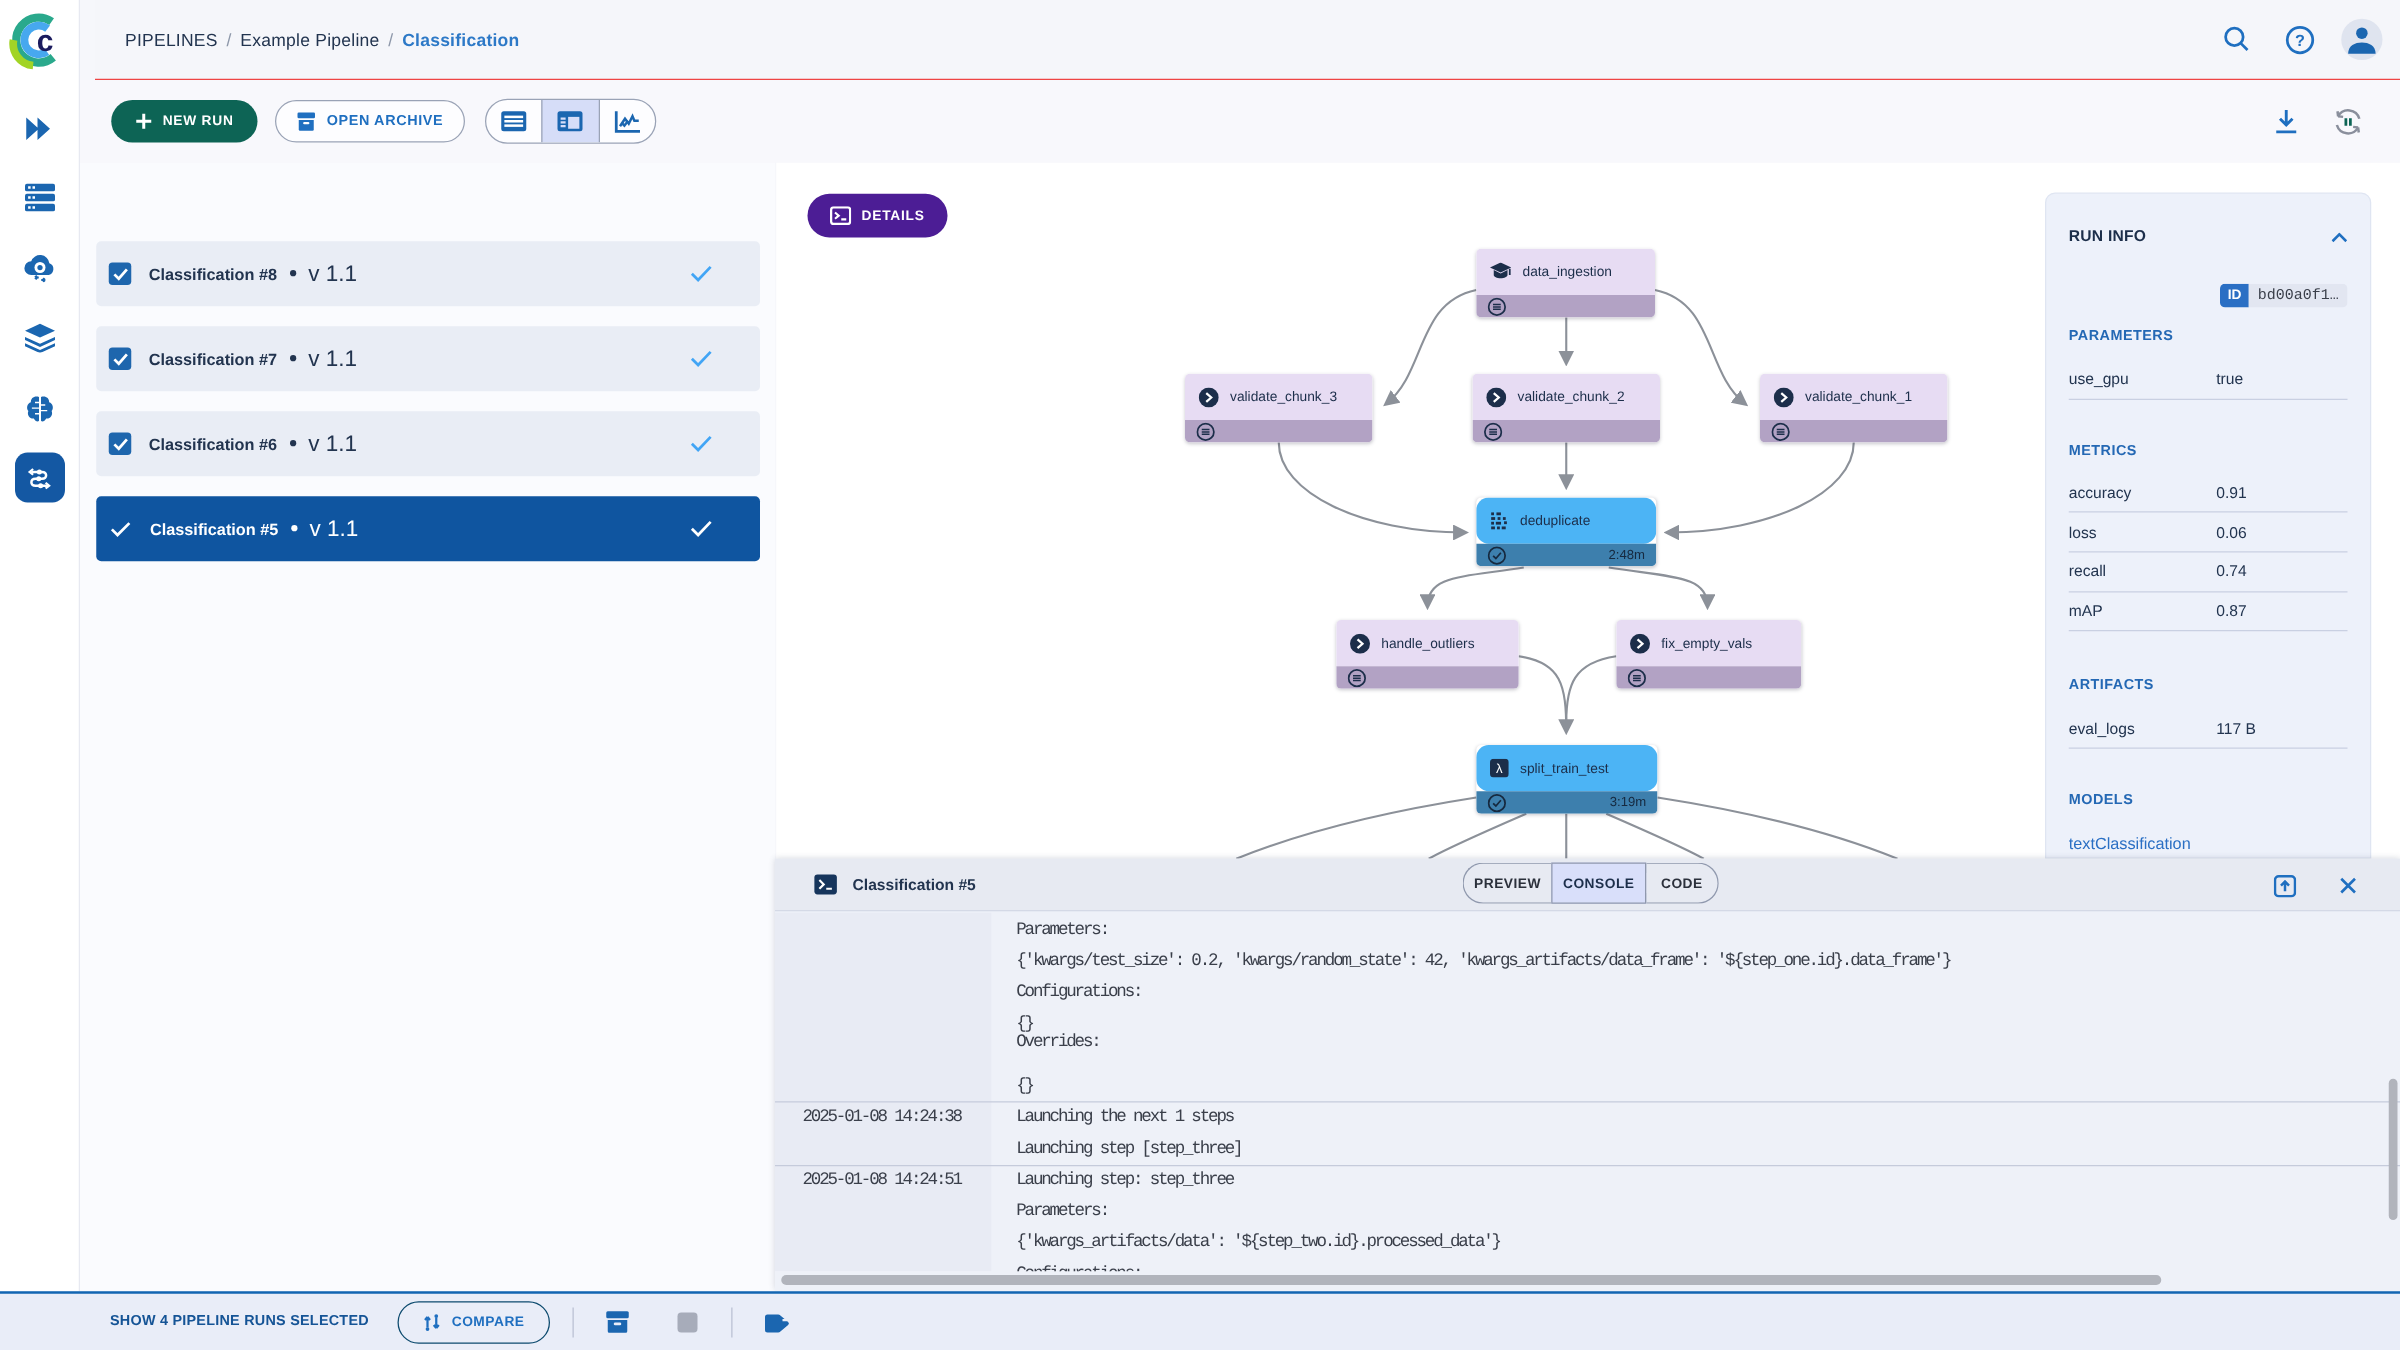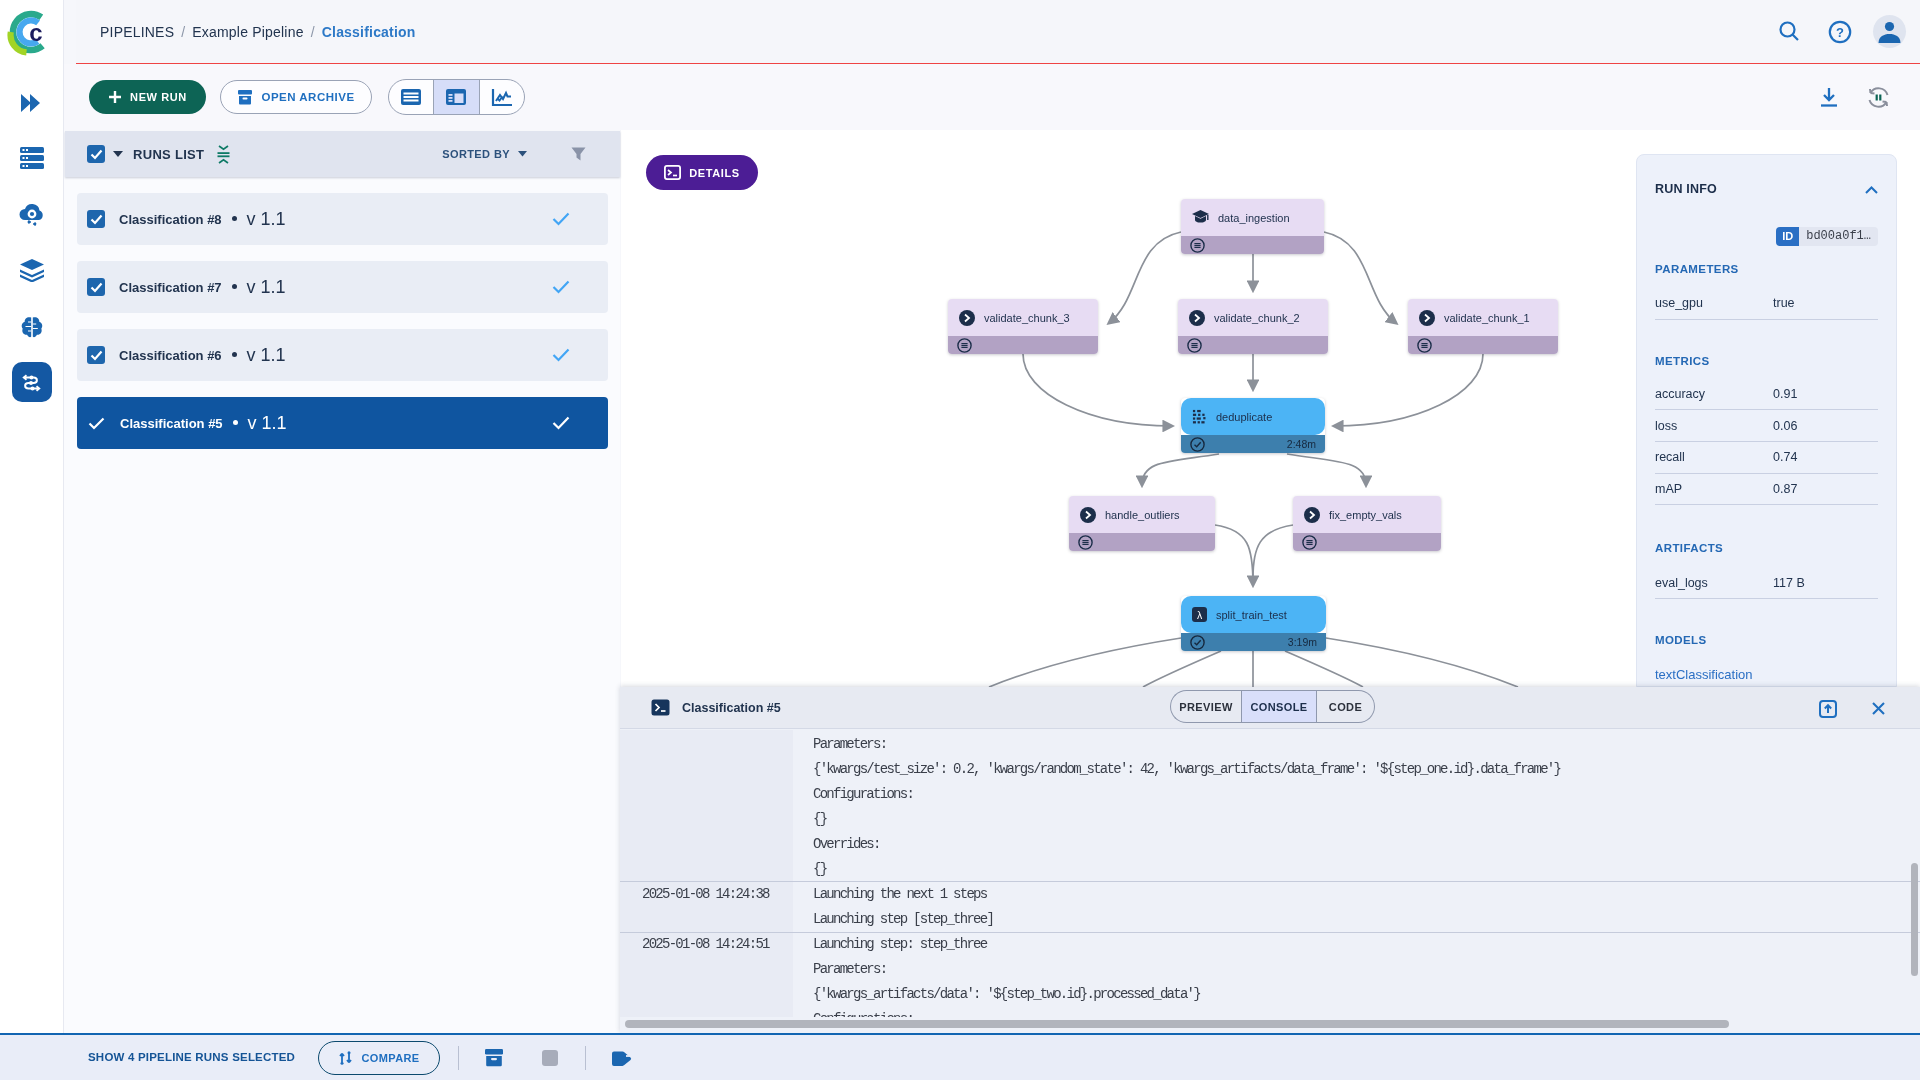--- a/index.html
+++ b/index.html
@@ -209,30 +209,6 @@
 </div>
 
 <div id="runspanel" class="abs">
-  <div id="runshead">
-    <div class="cbx" style="margin-left:22px; margin-right:8px">
-      <svg width="13" height="11" viewBox="0 0 13 11">
-          <path d="M1.5 5.5 L5 9 L11.5 1.5" stroke="#fff" stroke-width="2.2" fill="none"></path>
-        </svg>
-    </div>
-    <svg width="10" height="6" viewBox="0 0 10 6" style="margin-right:10px">
-        <path d="M0 0 L5 6 L10 0 Z" fill="#22344f"></path>
-      </svg>
-    <span style="font-size:13px; font-weight:bold; color:#22344f; letter-spacing:.3px">RUNS LIST</span>
-    <svg width="13" height="19" viewBox="0 0 13 19" style="margin-left:13px">
-      <path d="M2 1 L6.5 4.2 L11 1" stroke="#0e7a66" stroke-width="1.7" fill="none"></path>
-      <rect x="0.5" y="7.2" width="12" height="1.8" fill="#0e7a66"></rect>
-      <rect x="0.5" y="10.4" width="12" height="1.8" fill="#0e7a66"></rect>
-      <path d="M2 18 L6.5 14.8 L11 18" stroke="#0e7a66" stroke-width="1.7" fill="none"></path>
-    </svg>
-    <span style="margin-left:auto; font-size:11px; font-weight:bold; color:#2c517c; letter-spacing:.4px">SORTED BY</span>
-    <svg width="9" height="5.5" viewBox="0 0 9 5.5" style="margin-left:8px">
-        <path d="M0 0 L4.5 5.5 L9 0 Z" fill="#2c517c"></path>
-      </svg>
-    <svg width="15" height="14" viewBox="0 0 15 14" style="margin-left:44px; margin-right:34px">
-        <path d="M0.5 0.5 H14.5 L9.5 7 V13.5 L5.5 10.5 V7 Z" fill="#8a93a8"></path>
-      </svg>
-  </div>
   <div class="runitem" style="top:63px">
     <div class="cbx">
         <svg width="13" height="11" viewBox="0 0 13 11">

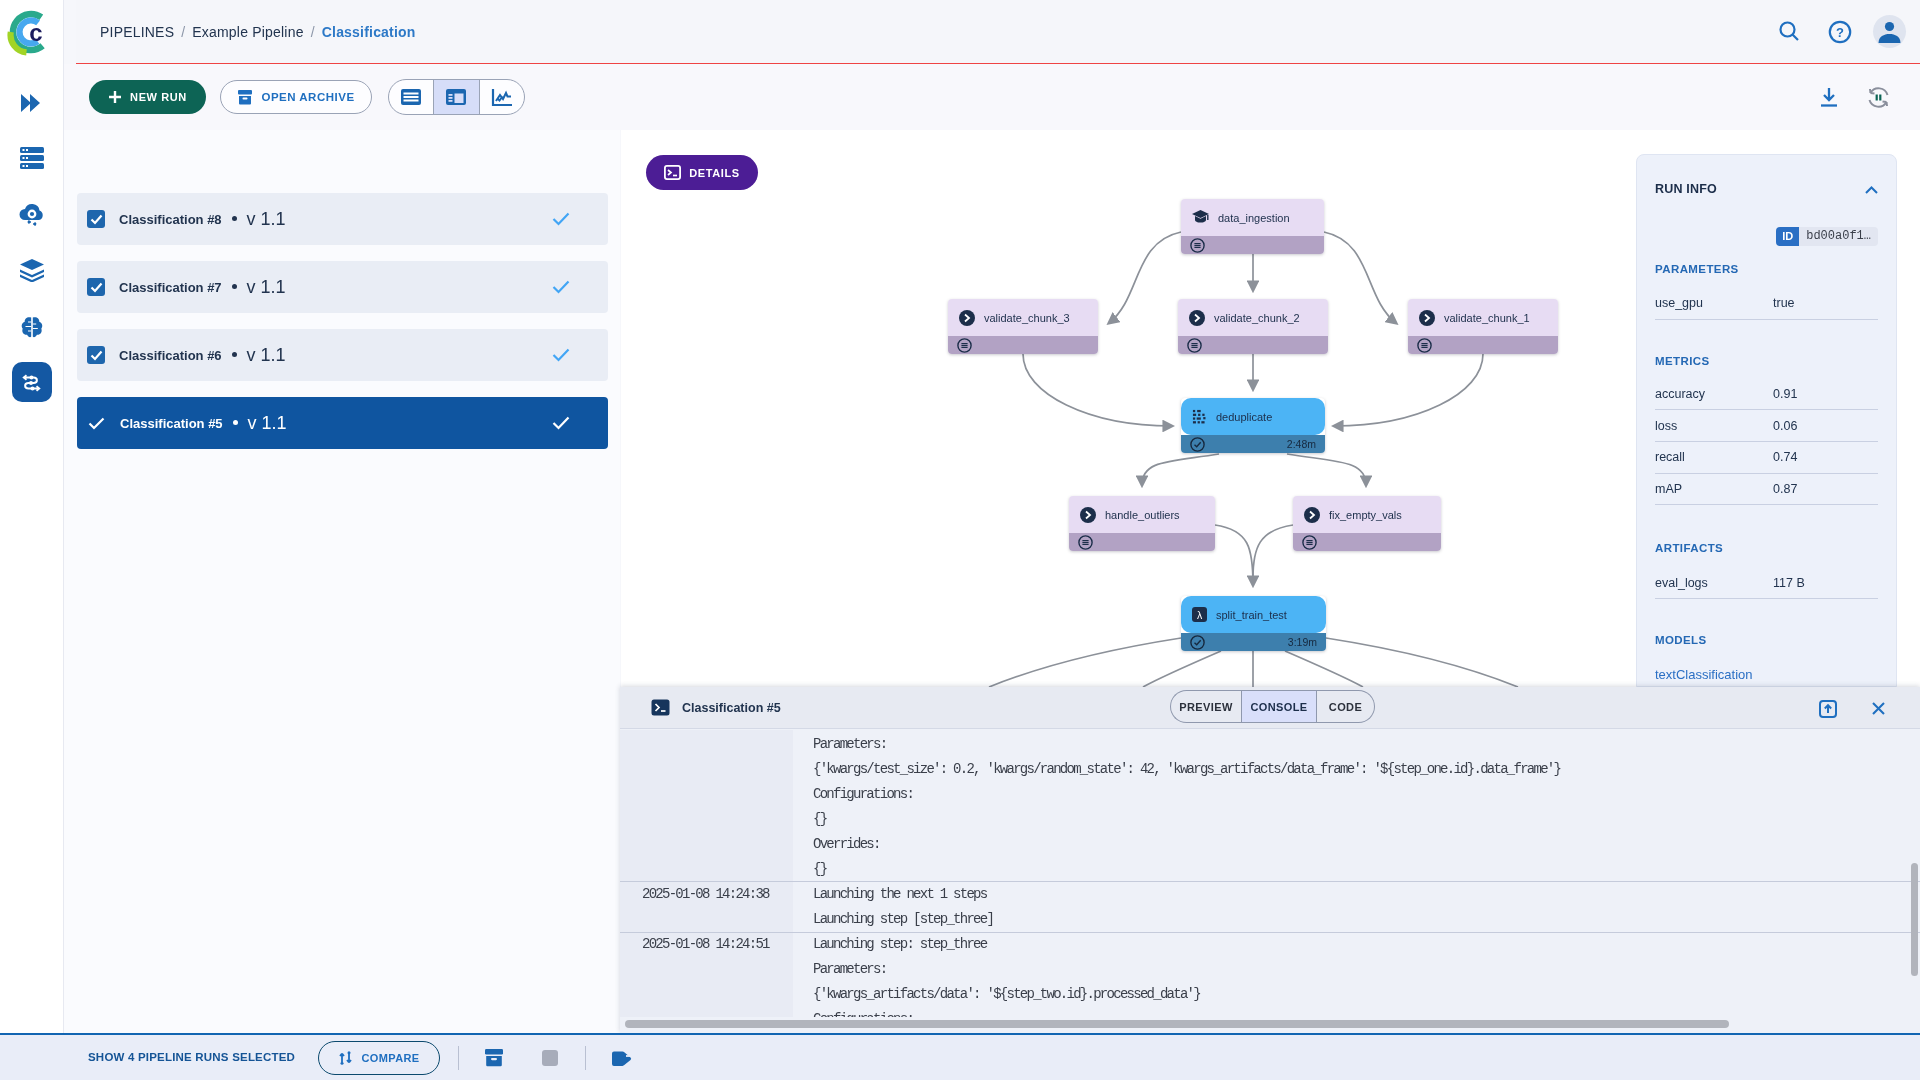--- a/index.html
+++ b/index.html
@@ -506,7 +506,7 @@
     <div class="logline" style="top:27px">{'kwargs/test_size': 0.2, 'kwargs/random_state': 42, 'kwargs_artifacts/data_frame': '${step_one.id}.data_frame'}</div>
     <div class="logline" style="top:52px">Configurations:</div>
     <div class="logline" style="top:77px">{}</div>
-    <div class="logline" style="top:102px">Overrides:</div>
+    <div class="logline" style="top:92px">Overrides:</div>
     <div class="logline" style="top:127px">{}</div>
     <div class="csep" style="top:151px"></div>
     <div class="tstext" style="top:152px">2025-01-08 14:24:38</div>

